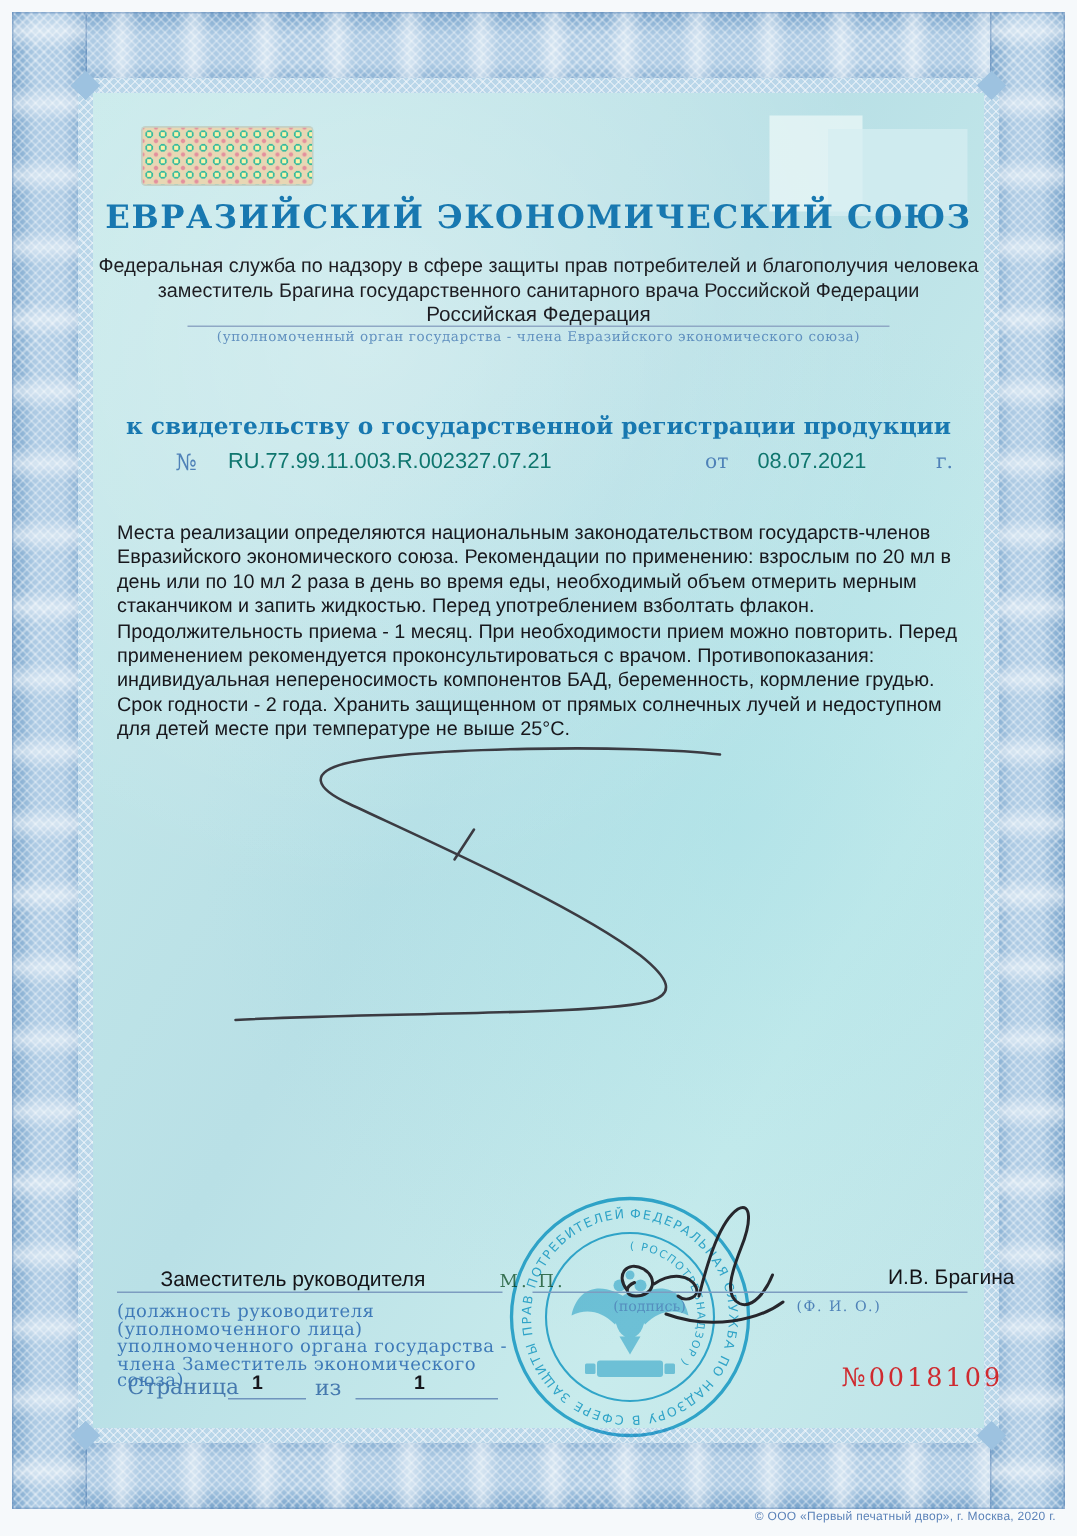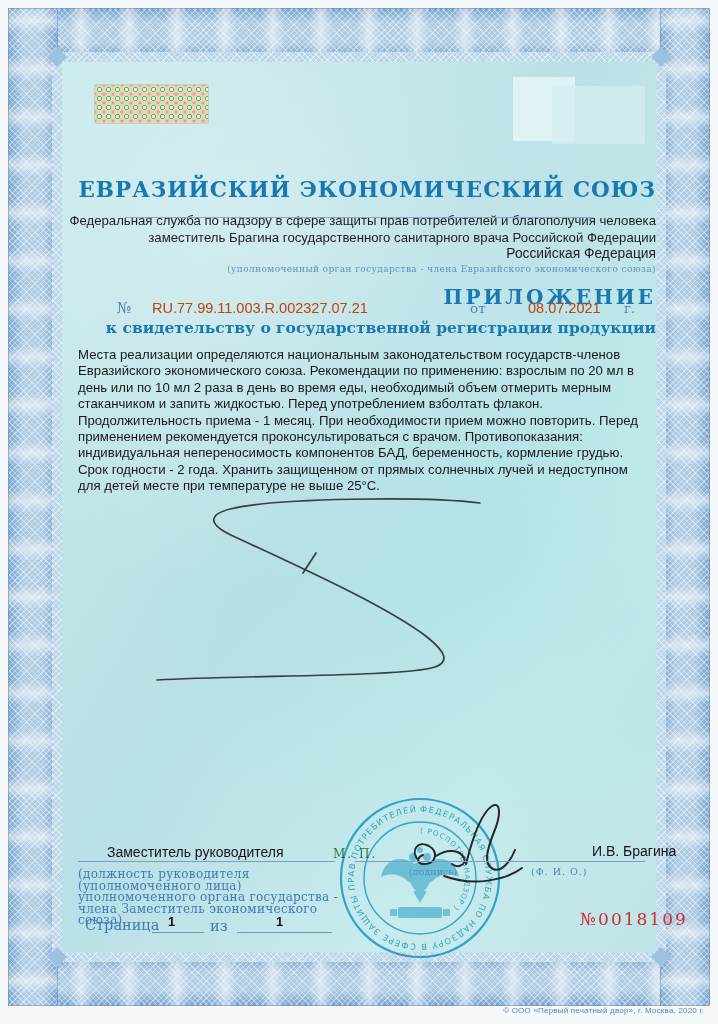--- a/index.html
+++ b/index.html
@@ -47,7 +47,7 @@
 
   .content{position:absolute;inset:0;}
   .abs{position:absolute;}
-  .ctr{left:62px;right:62px;text-align:right;margin-top:44px;}
+  .ctr{left:62px;right:62px;text-align:center;}
 
   
   .serif-blue{font-family:"DejaVu Serif",serif;color:#1878b0;}

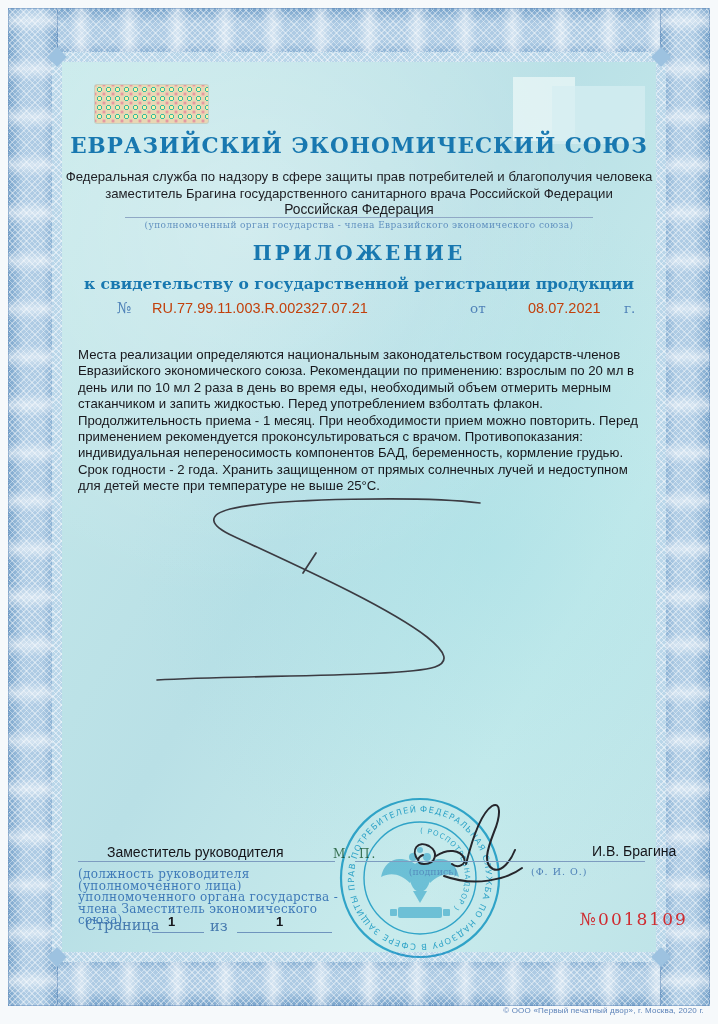--- a/index.html
+++ b/index.html
@@ -113,7 +113,6 @@
     <div class="abs rule" style="left:125px;top:217px;width:468px;"></div>
     <div class="abs ctr cap-blue small-cap" style="top:220px;">(уполномоченный орган государства - члена Евразийского экономического союза)</div>
 
-    <div class="abs ctr serif-blue doc-title" style="top:241px;">ПРИЛОЖЕНИЕ</div>
     <div class="abs ctr serif-blue doc-sub" style="top:274px;">к свидетельству о государственной регистрации продукции</div>
 
     <div class="abs cap-blue" style="left:117px;top:299px;font-size:15px;">№</div>

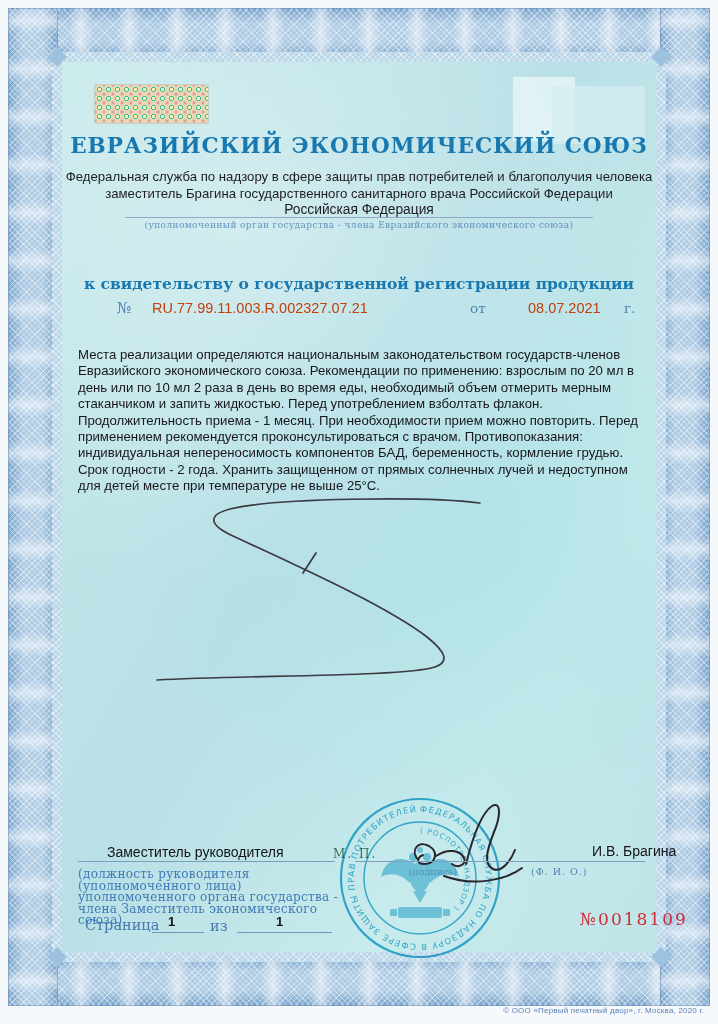--- a/index.html
+++ b/index.html
@@ -52,7 +52,7 @@
   
   .serif-blue{font-family:"DejaVu Serif",serif;color:#1878b0;}
   .cap-blue{font-family:"DejaVu Serif",serif;color:#4f82b8;}
-  .black-sans{color:#c2410c;}
+  .black-sans{color:#0f766e;}
   .title-main{font-size:21.5px;font-weight:bold;letter-spacing:1px;}
   .auth-line{font-size:13.2px;color:#1d1d22;}
   .rule{background:#8fa8c5;height:1px;}

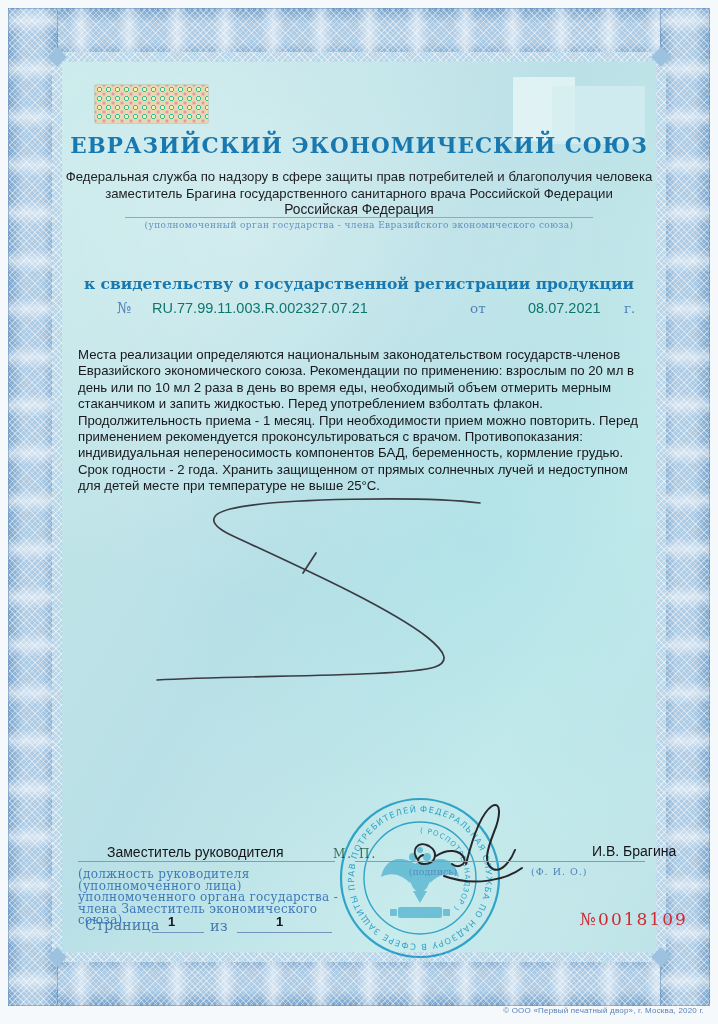--- a/index.html
+++ b/index.html
@@ -118,7 +118,7 @@
     <div class="abs cap-blue" style="left:117px;top:299px;font-size:15px;">№</div>
     <div class="abs black-sans" style="left:152px;top:300px;font-size:14.5px;">RU.77.99.11.003.R.002327.07.21</div>
     <div class="abs cap-blue" style="left:470px;top:300px;font-size:13.5px;">от</div>
-    <div class="abs black-sans" style="left:528px;top:300px;font-size:14.5px;">08.07.2021</div>
+    <div class="abs black-sans" style="left:505px;top:300px;font-size:14.5px;">08.07.2021</div>
     <div class="abs cap-blue" style="left:624px;top:300px;font-size:13.5px;">г.</div>
 
     <div class="abs para" style="left:78px;top:347px;width:570px;">Места реализации определяются национальным законодательством государств-членов Евразийского экономического союза. Рекомендации по применению: взрослым по 20 мл в день или по 10 мл 2 раза в день во время еды, необходимый объем отмерить мерным стаканчиком и запить жидкостью. Перед употреблением взболтать флакон. Продолжительность приема - 1 месяц. При необходимости прием можно повторить. Перед применением рекомендуется проконсультироваться с врачом. Противопоказания: индивидуальная непереносимость компонентов БАД, беременность, кормление грудью. Срок годности - 2 года. Хранить защищенном от прямых солнечных лучей и недоступном для детей месте при температуре не выше 25°С.</div>

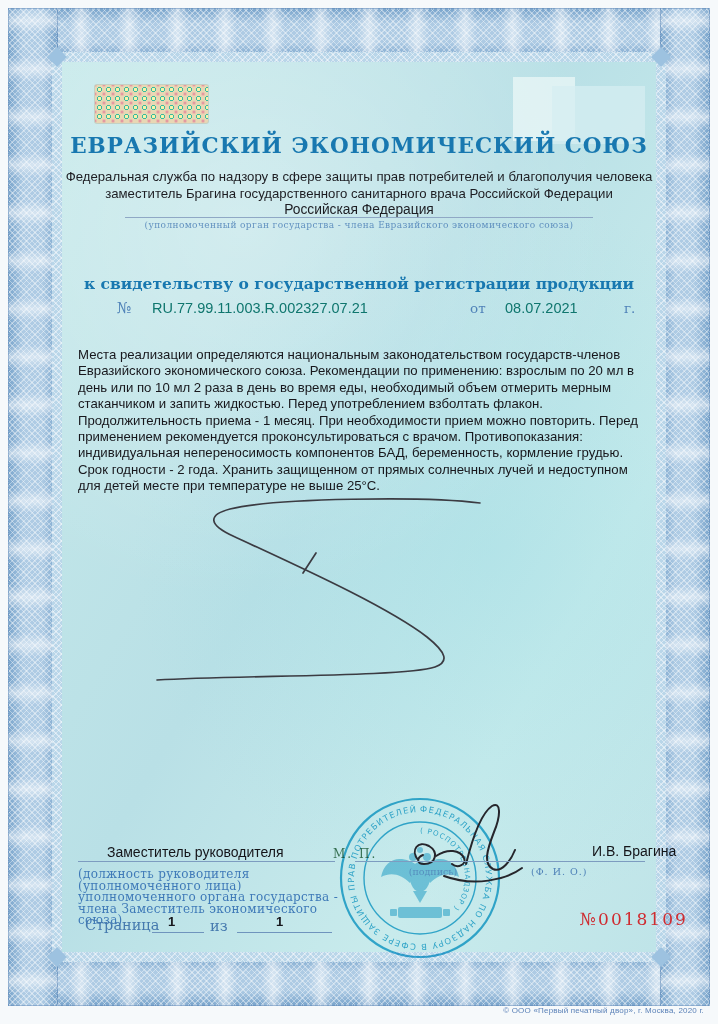--- a/index.html
+++ b/index.html
@@ -186,7 +186,7 @@
     <div class="abs fill-num" style="left:276px;top:914px;">1</div>
     <div class="abs rule" style="left:237px;top:932px;width:95px;background:#6f94bd;"></div>
 
-    <div class="abs serial" style="left:561px;top:909px;margin-left:19px;">№0018109</div>
+    <div class="abs serial" style="left:561px;top:909px;">№0018109</div>
 
     <div class="abs credit" style="right:14px;top:1006px;">© ООО «Первый печатный двор»,  г. Москва, 2020 г.</div>
 

